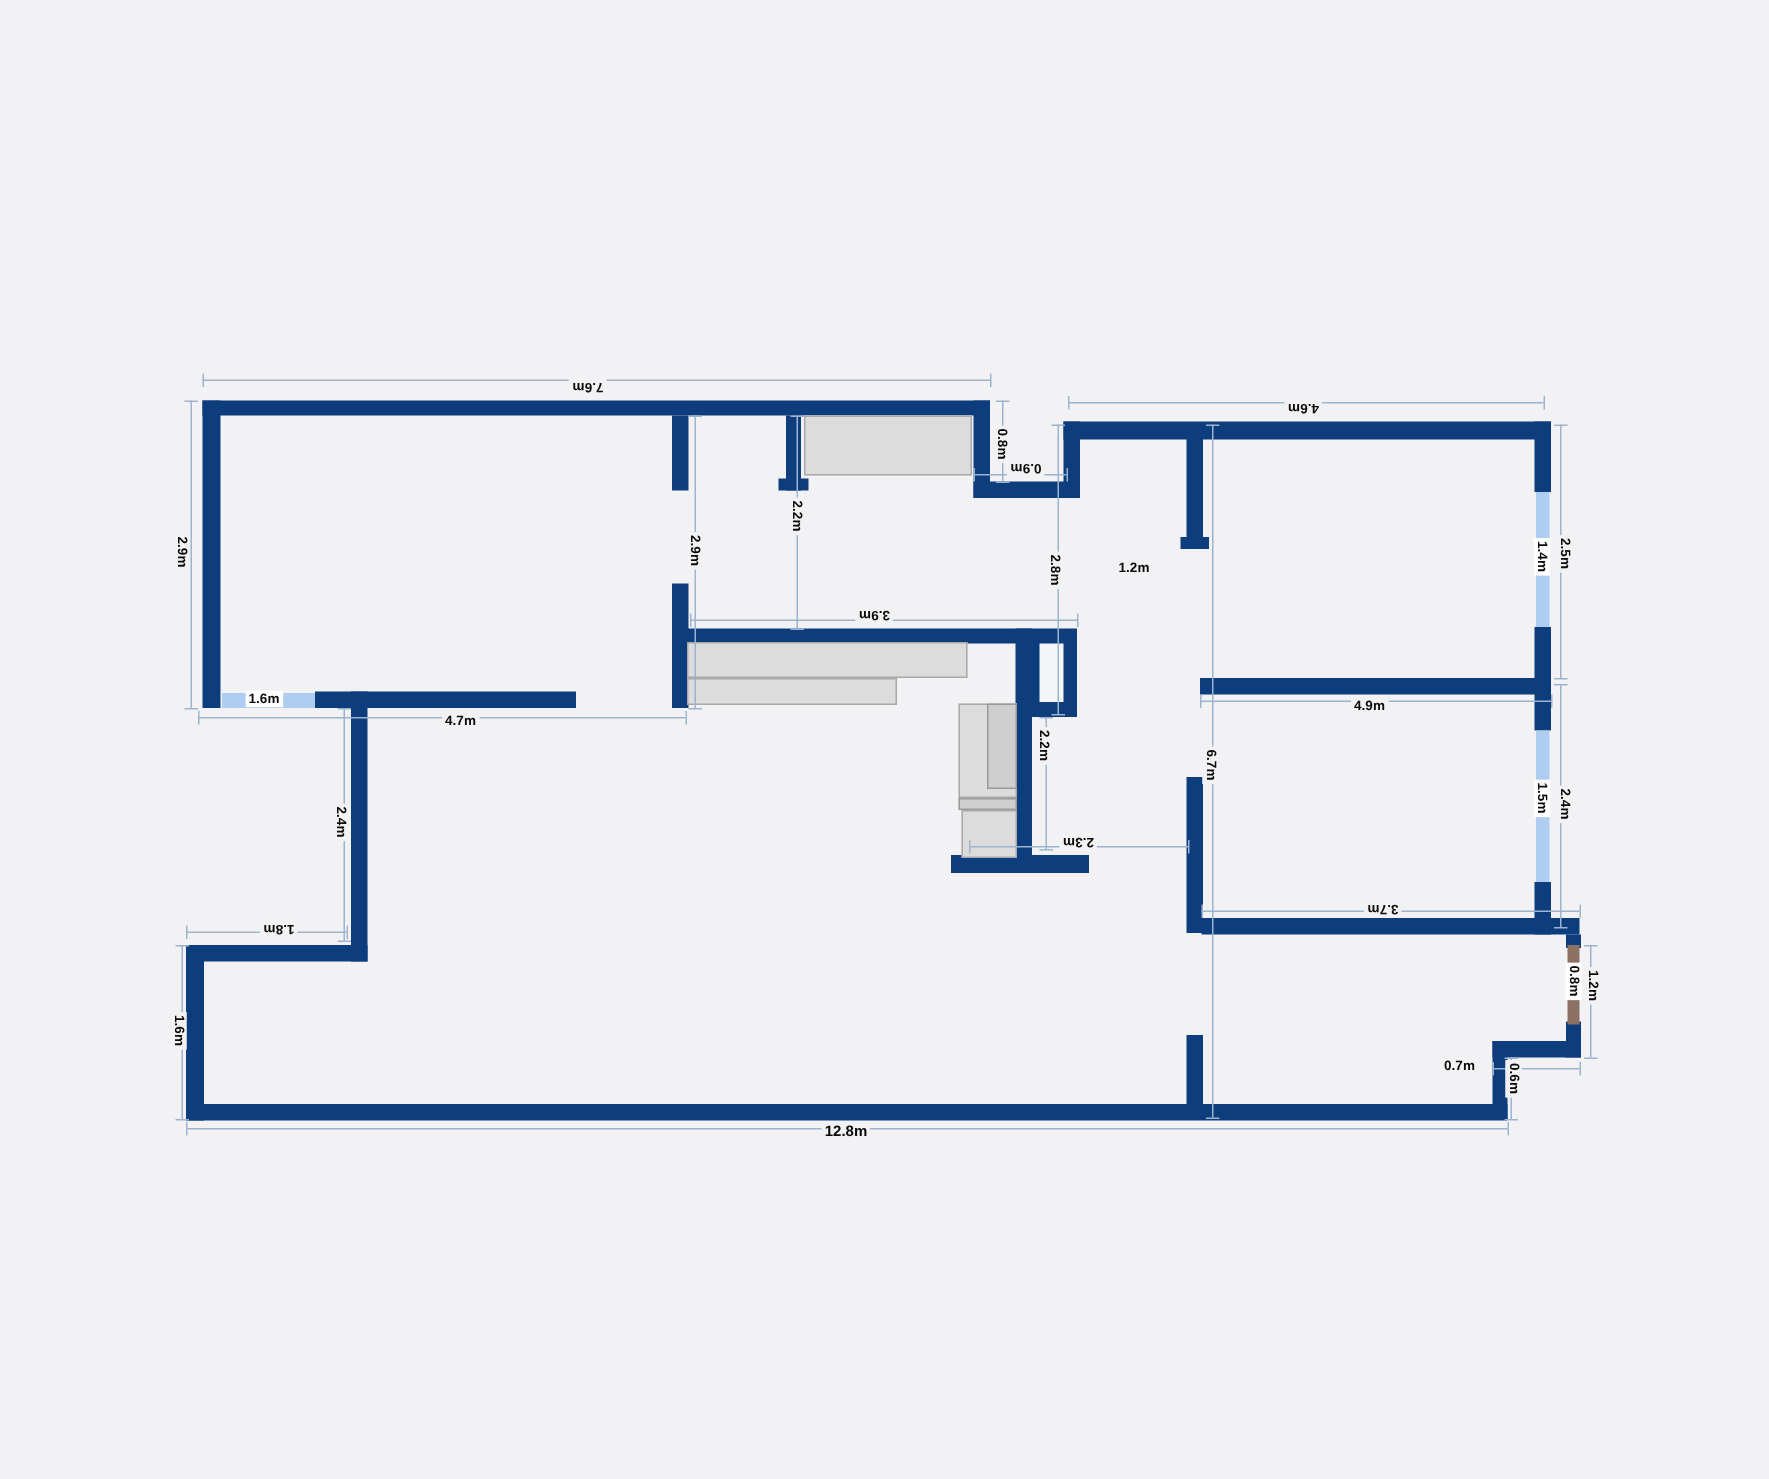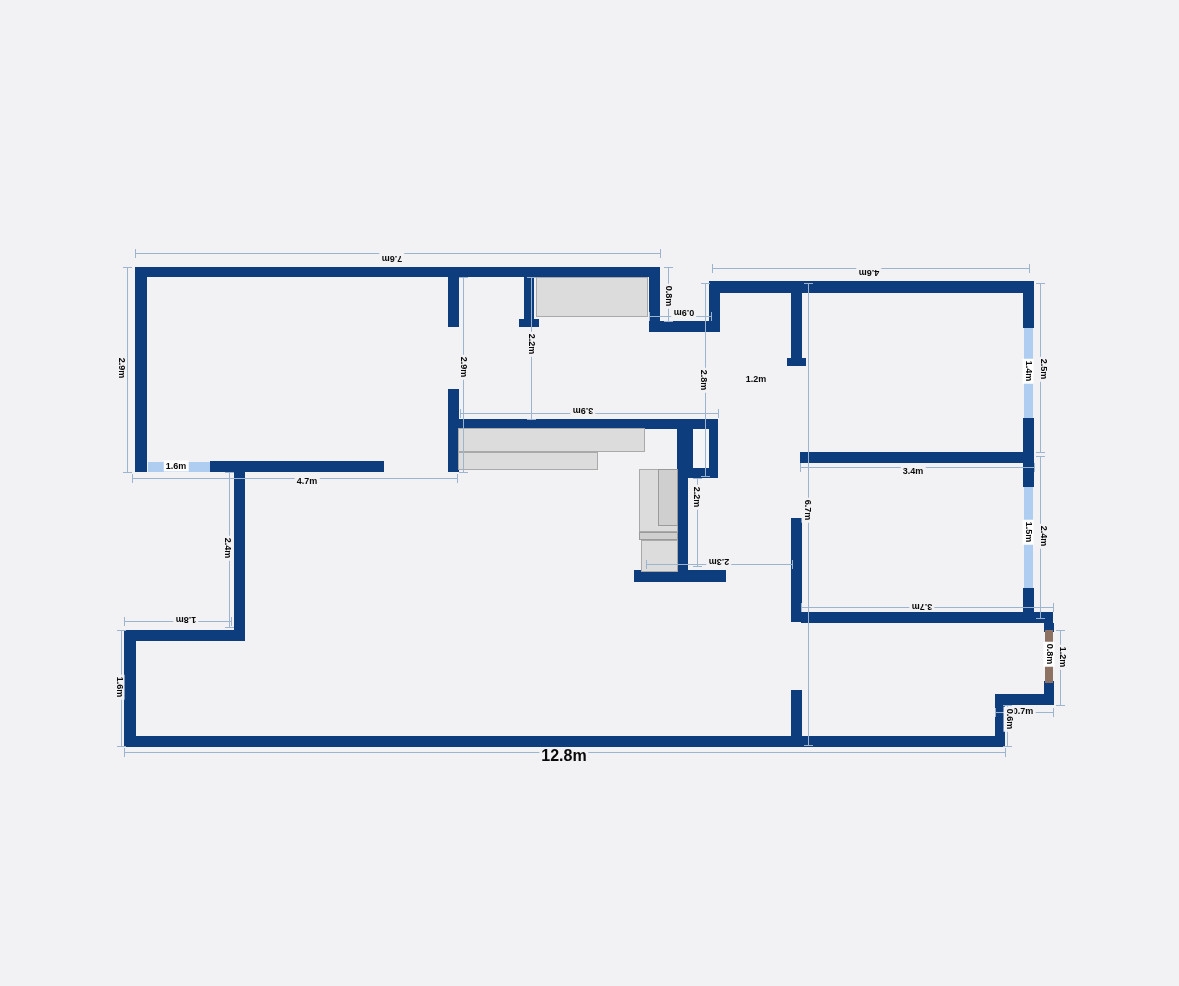--- a/index.html
+++ b/index.html
@@ -119,7 +119,7 @@
     <div class="dimline" style="left: 800px; top: 467px; width: 234px; height: 1px;"></div>
     <div class="tick" style="left: 800px; top: 463px; width: 1px; height: 9px;"></div>
     <div class="tick" style="left: 1034px; top: 463px; width: 1px; height: 9px;"></div>
-    <div class="dimlabel r0" style="left: 913px; top: 471px;">3.4m</div>
+    <div class="dimlabel r0" style="left: 913px; top: 471px;">4.9m</div>
     <div class="dimline" style="left: 808px; top: 283px; width: 1px; height: 462px;"></div>
     <div class="tick" style="left: 804px; top: 283px; width: 9px; height: 1px;"></div>
     <div class="tick" style="left: 804px; top: 745px; width: 9px; height: 1px;"></div>

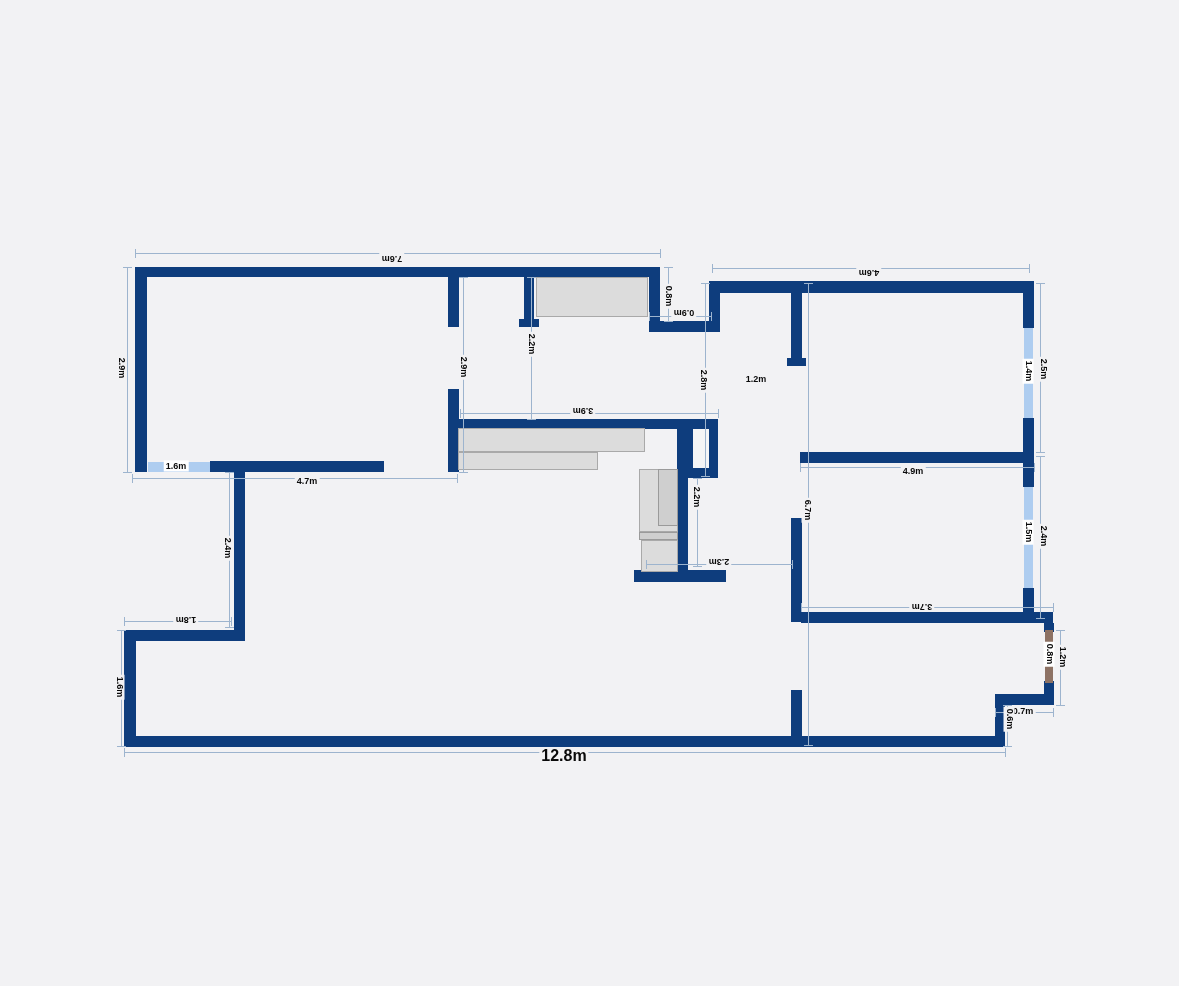--- a/index.html
+++ b/index.html
@@ -174,7 +174,7 @@
     <div class="dimline" style="left: 995px; top: 712px; width: 58px; height: 1px;"></div>
     <div class="tick" style="left: 995px; top: 708px; width: 1px; height: 9px;"></div>
     <div class="tick" style="left: 1053px; top: 708px; width: 1px; height: 9px;"></div>
-    <div class="dimlabel r0" style="left: 1023px; top: 711px;">0.7m</div>
+    <div class="dimlabel r0" style="left: 973px; top: 711px;">0.7m</div>
     <div class="dimline" style="left: 1007px; top: 705px; width: 1px; height: 41px;"></div>
     <div class="tick" style="left: 1003px; top: 705px; width: 9px; height: 1px;"></div>
     <div class="tick" style="left: 1003px; top: 746px; width: 9px; height: 1px;"></div>

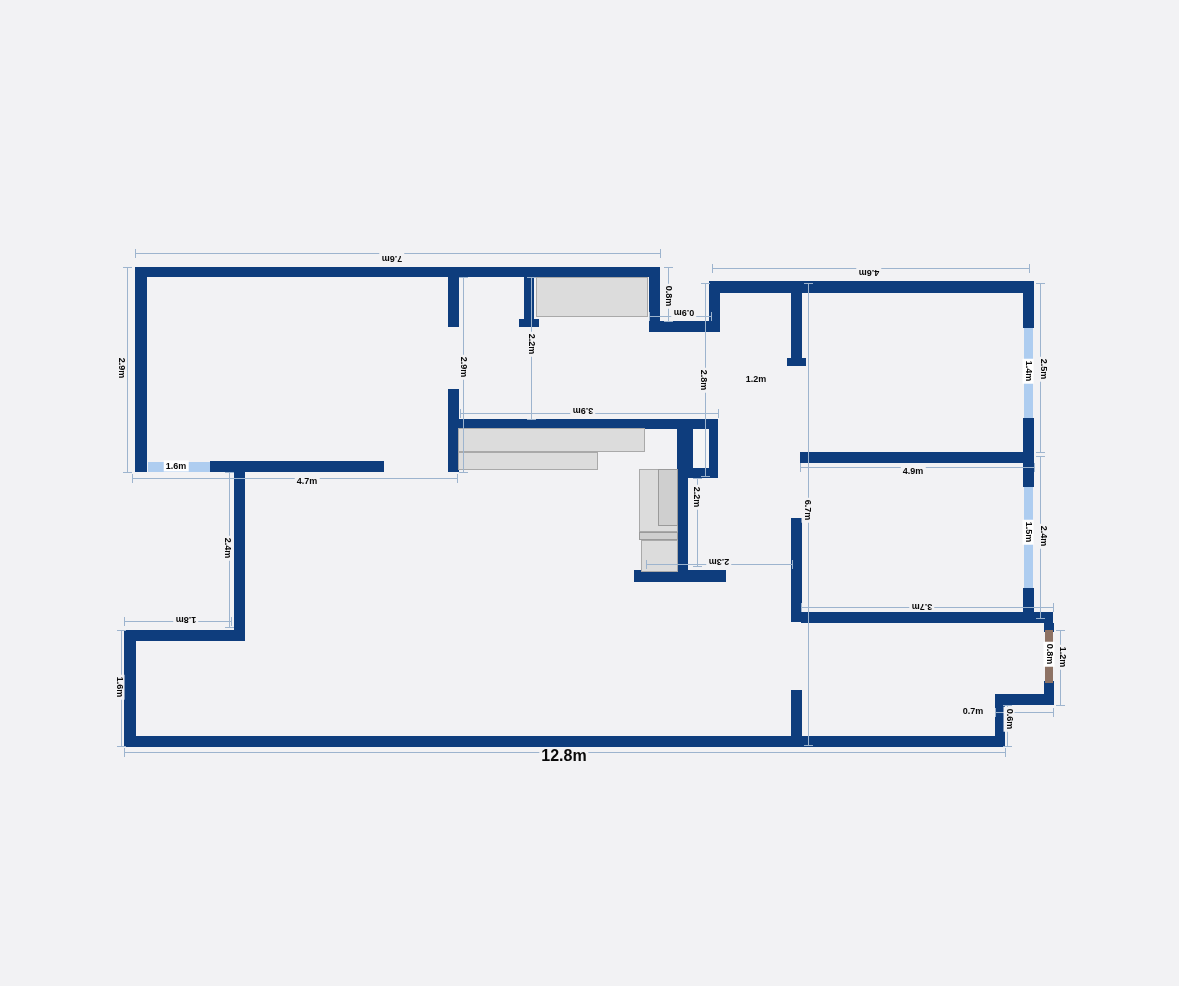--- a/index.html
+++ b/index.html
@@ -28,7 +28,7 @@
   .dimlabel.r180{transform:translate(-50%,-50%) rotate(180deg);}
   .dimlabel.r90{transform:translate(-50%,-50%) rotate(90deg);}
   .dimlabel.whitebg{background:#ffffff;}
-  .dimlabel.big{font-size:16px;}
+  .dimlabel.big{font-size:10px;}
 </style>
 </head>
 <body>

